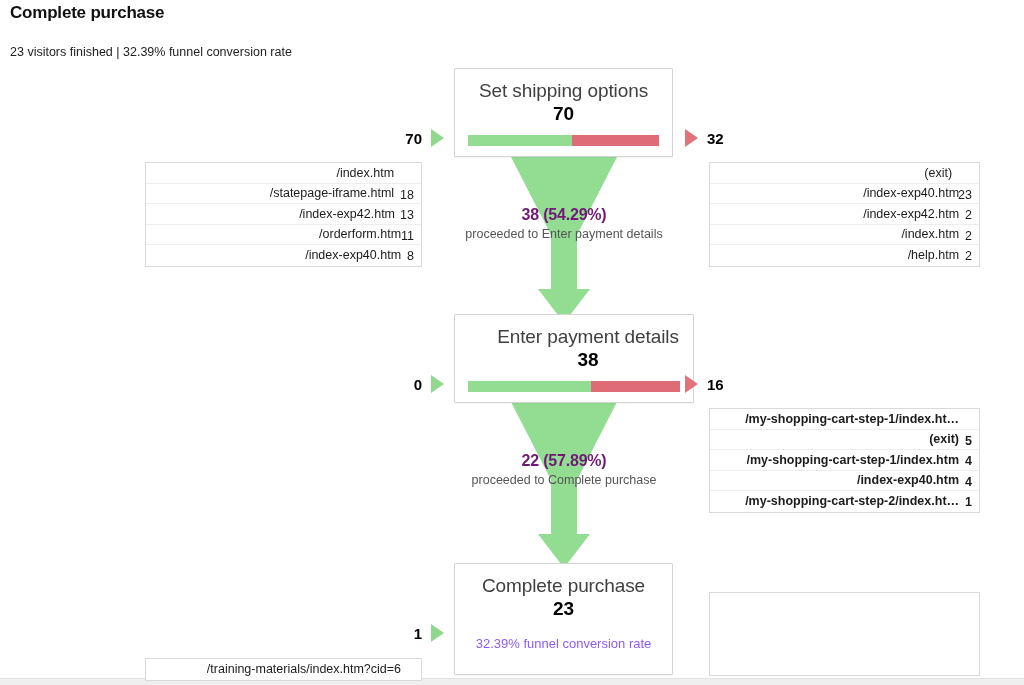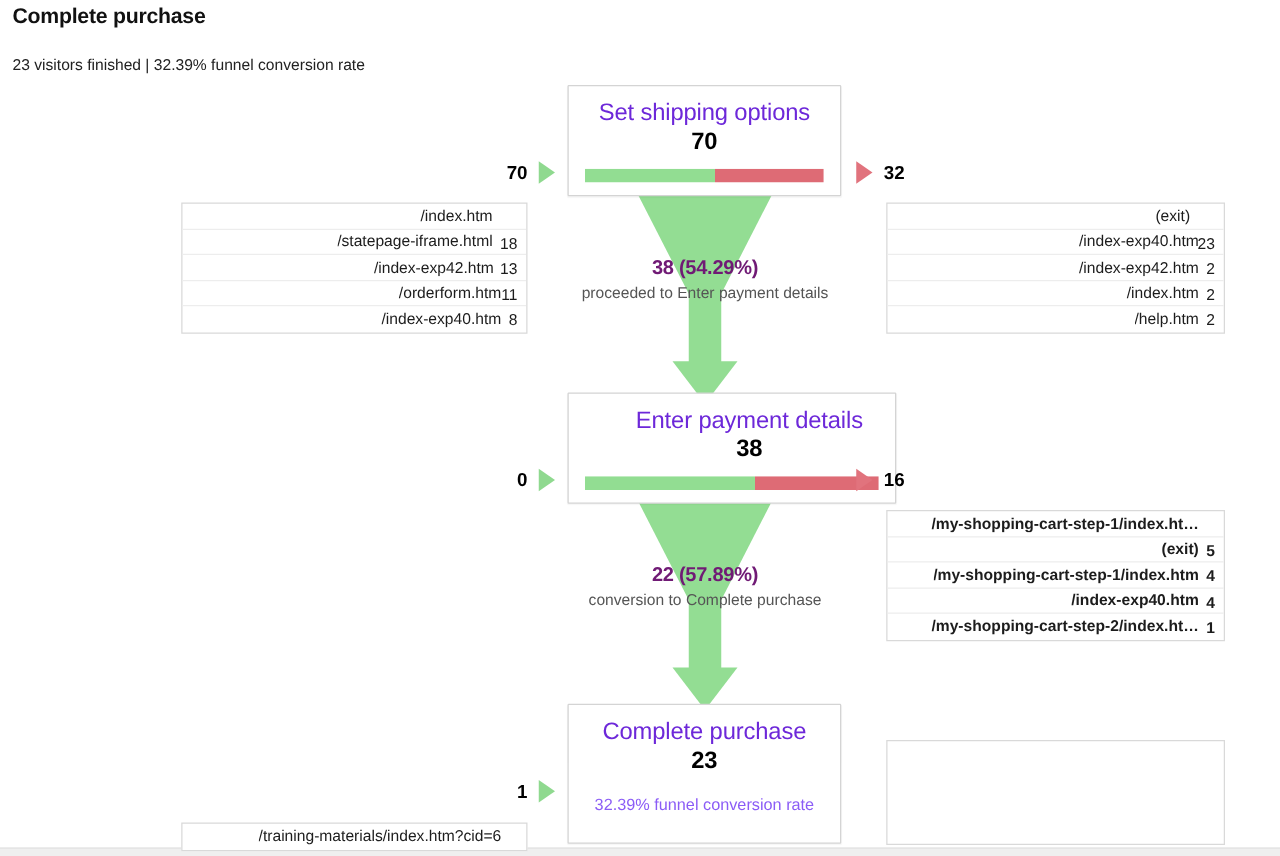--- a/index.html
+++ b/index.html
@@ -58,7 +58,7 @@
   .step-name {
     text-align: center;
     font-size: 19px;
-    color: #6d28d9;
+    color: #404040;
     line-height: 1.16;
     margin-top: 11px;
     letter-spacing: -0.1px;

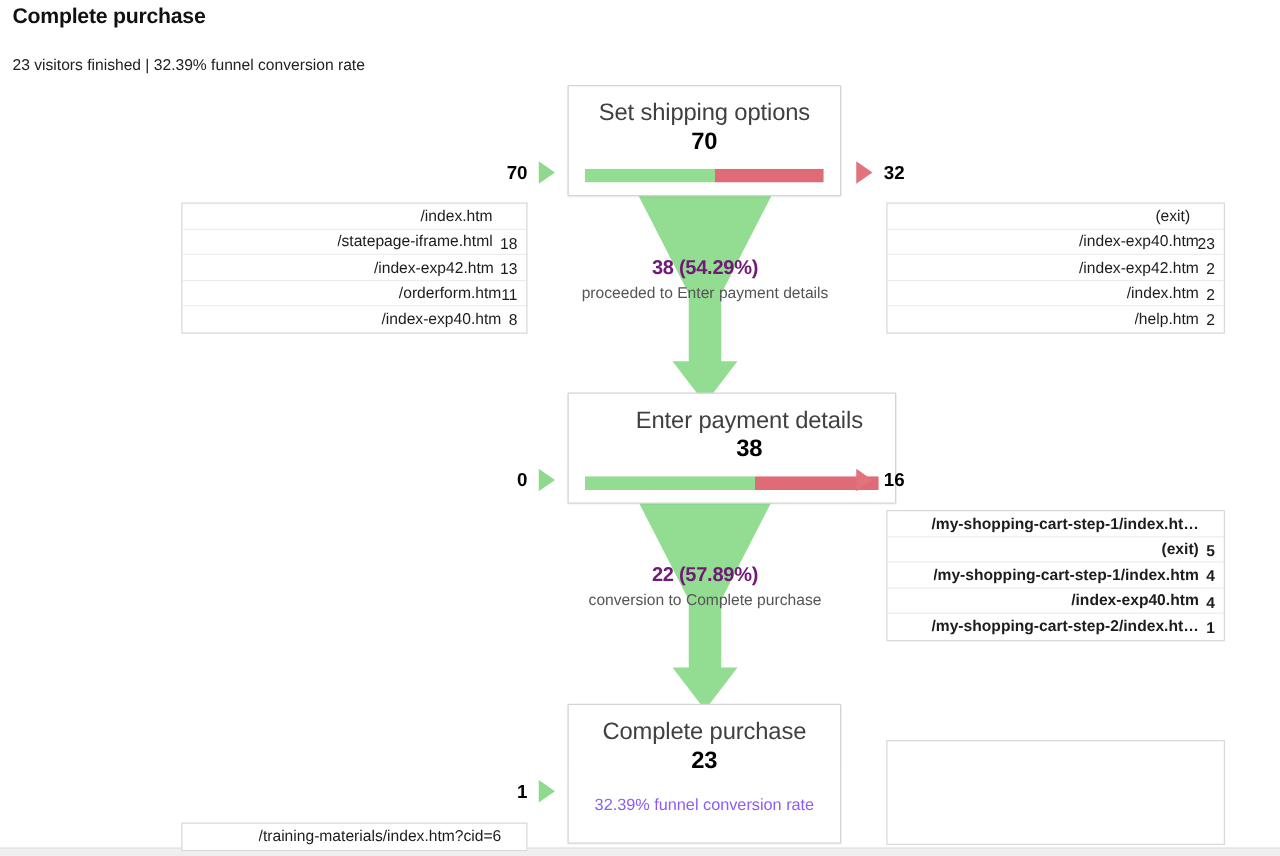--- a/index.html
+++ b/index.html
@@ -271,7 +271,7 @@
     </div>
   </div>
 
-  <div class="step-box" style="left:454px; top:314px; width:263px; height:89px;padding-left:28px;">
+  <div class="step-box" style="left:454px; top:314px; width:240px; height:89px;padding-left:28px;">
     <div class="step-name">Enter payment details</div>
     <div class="step-count">38</div>
     <div class="bar-wrap">

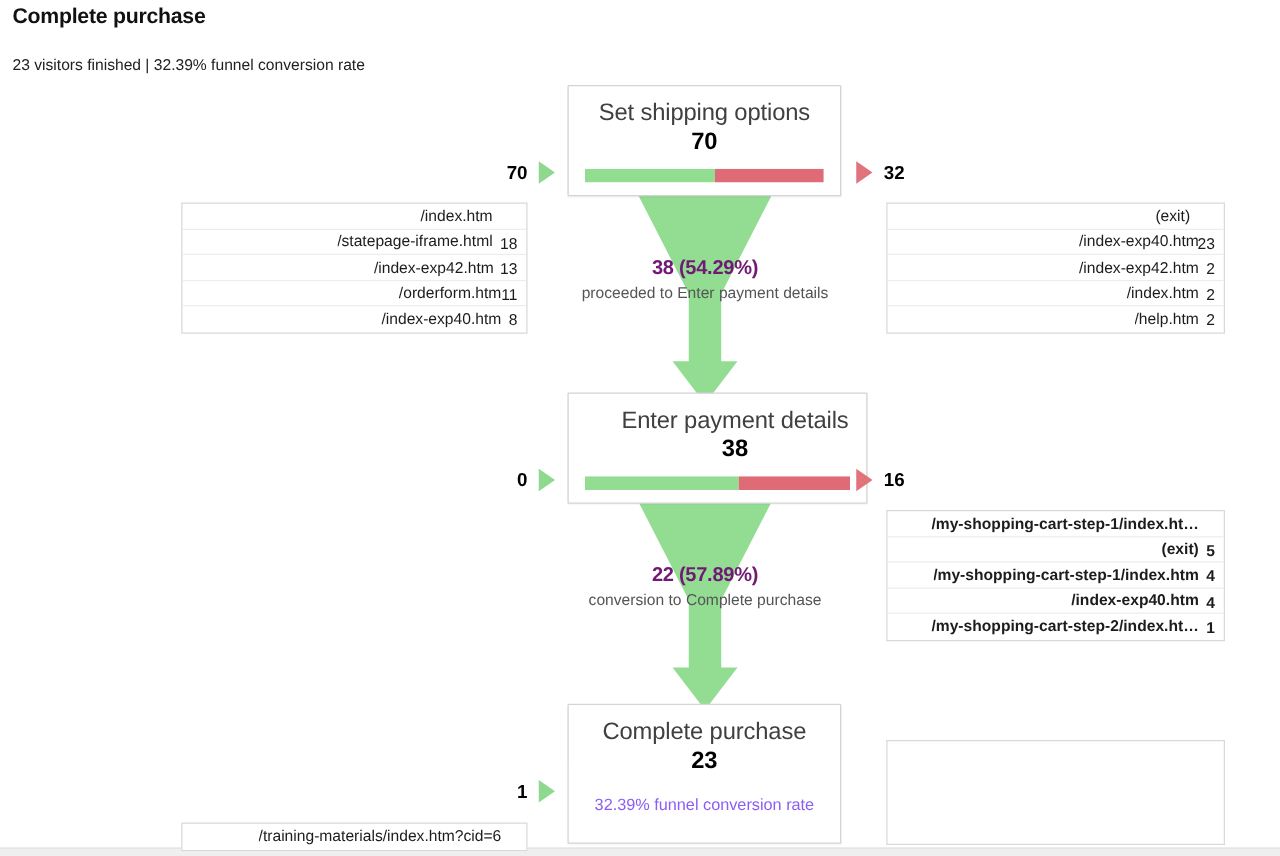--- a/index.html
+++ b/index.html
@@ -204,7 +204,7 @@
   </div>
   <div class="conv-text" style="left:455px; top:452px; width:218px;text-align:center;">
     <div class="conv-main">22 (57.89%)</div>
-    <div class="conv-sub">conversion to Complete purchase</div>
+    <div class="conv-sub">proceeded to Complete purchase</div>
   </div>
 
   <div class="step-box" style="left:454px; top:68px; width:219px; height:89px;">

